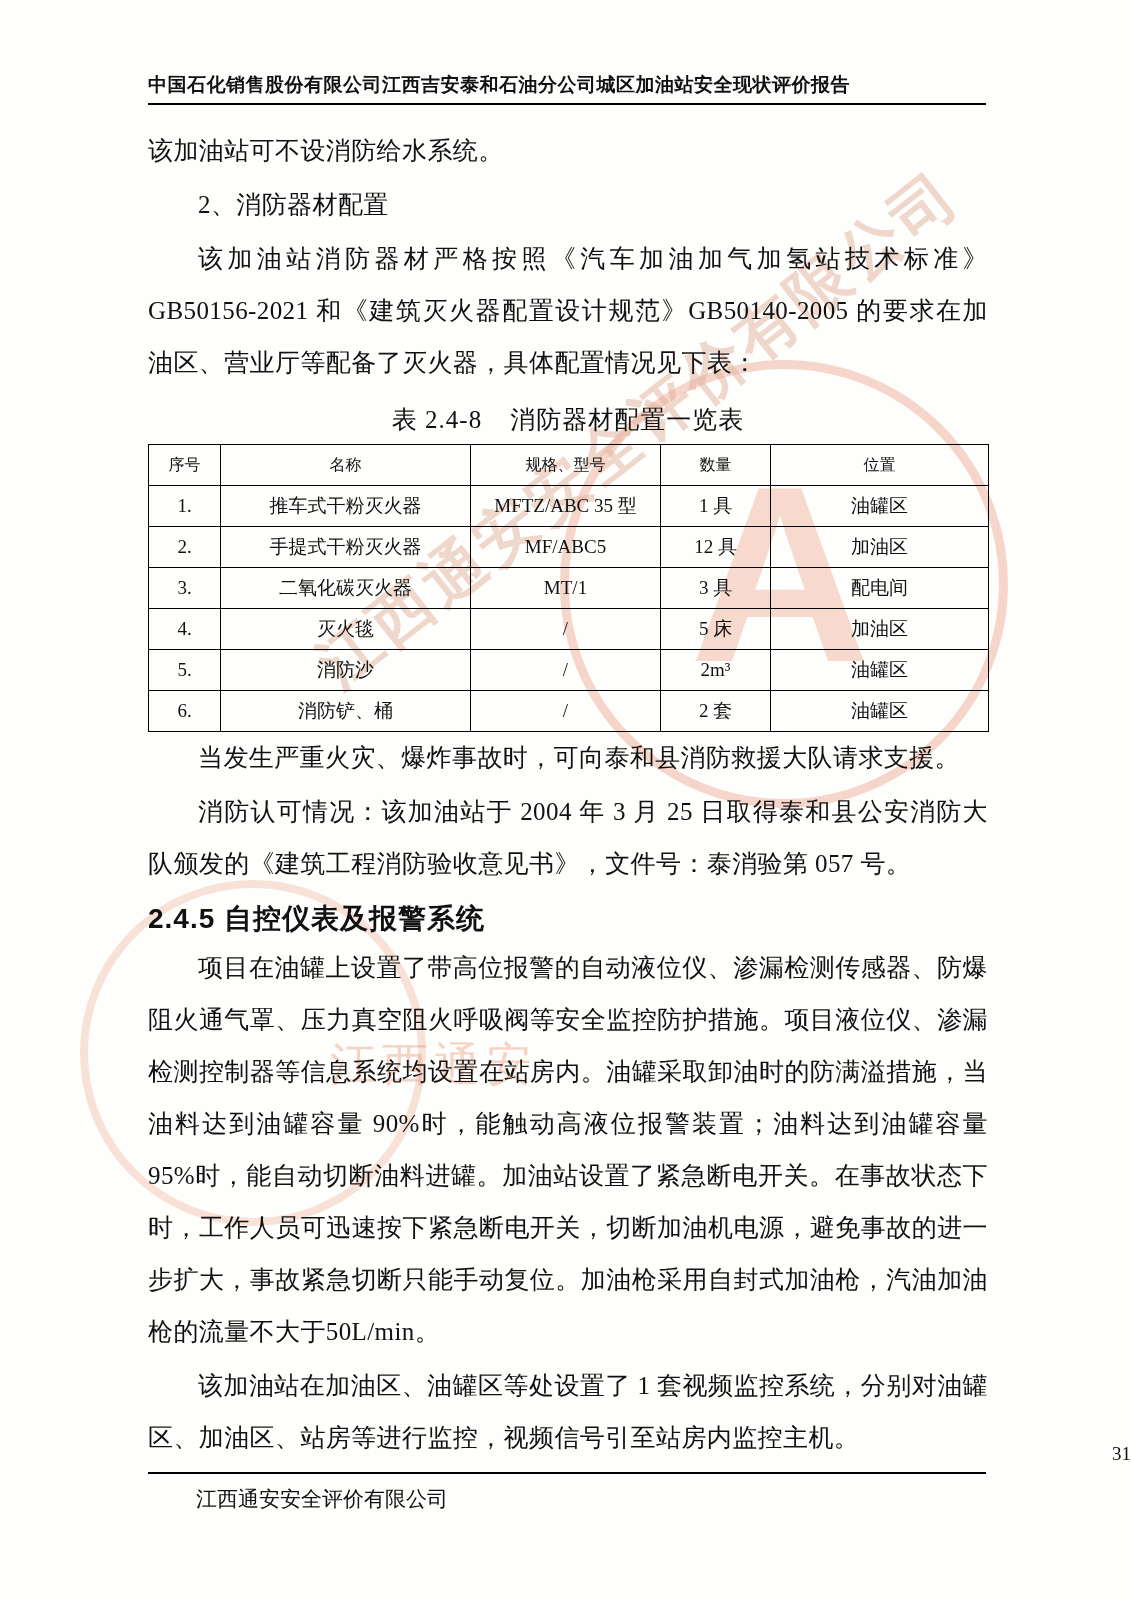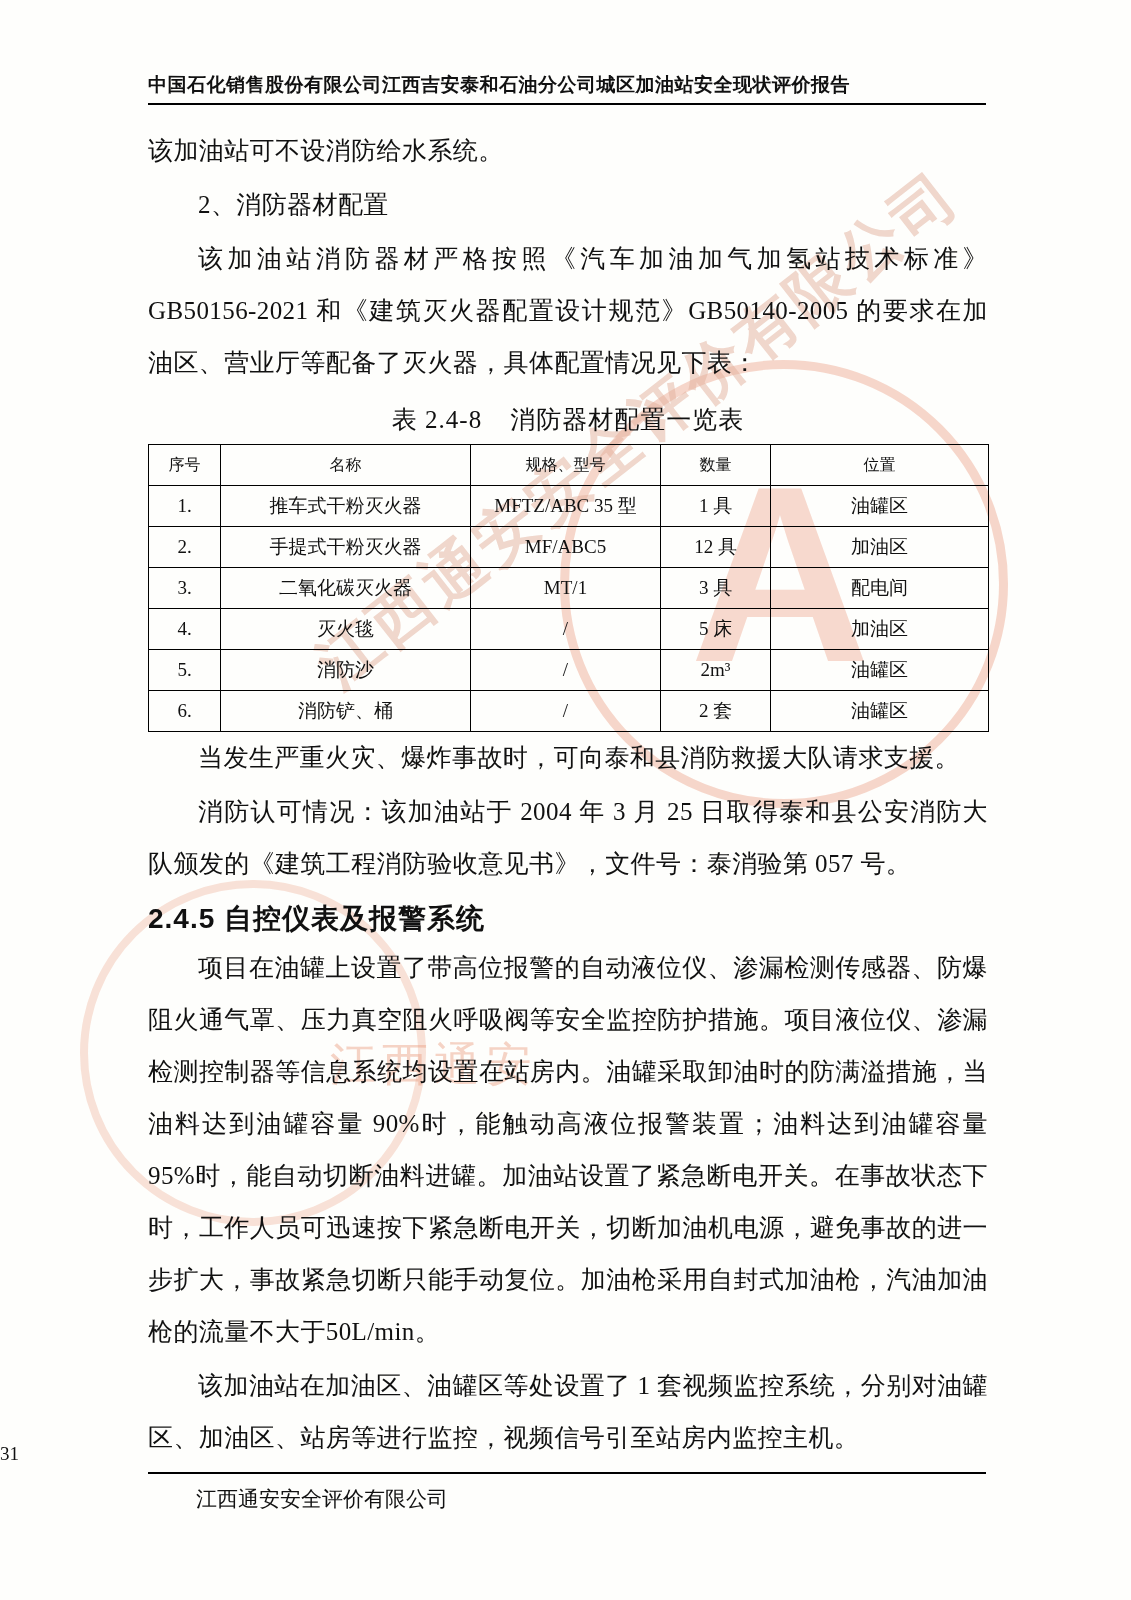--- a/index.html
+++ b/index.html
@@ -164,7 +164,7 @@
     left: 0;
     right: 0;
     top: 1443px;
-    text-align: left;
+    text-align: right;
     font-size: 19px;
     z-index: 10;
   }

